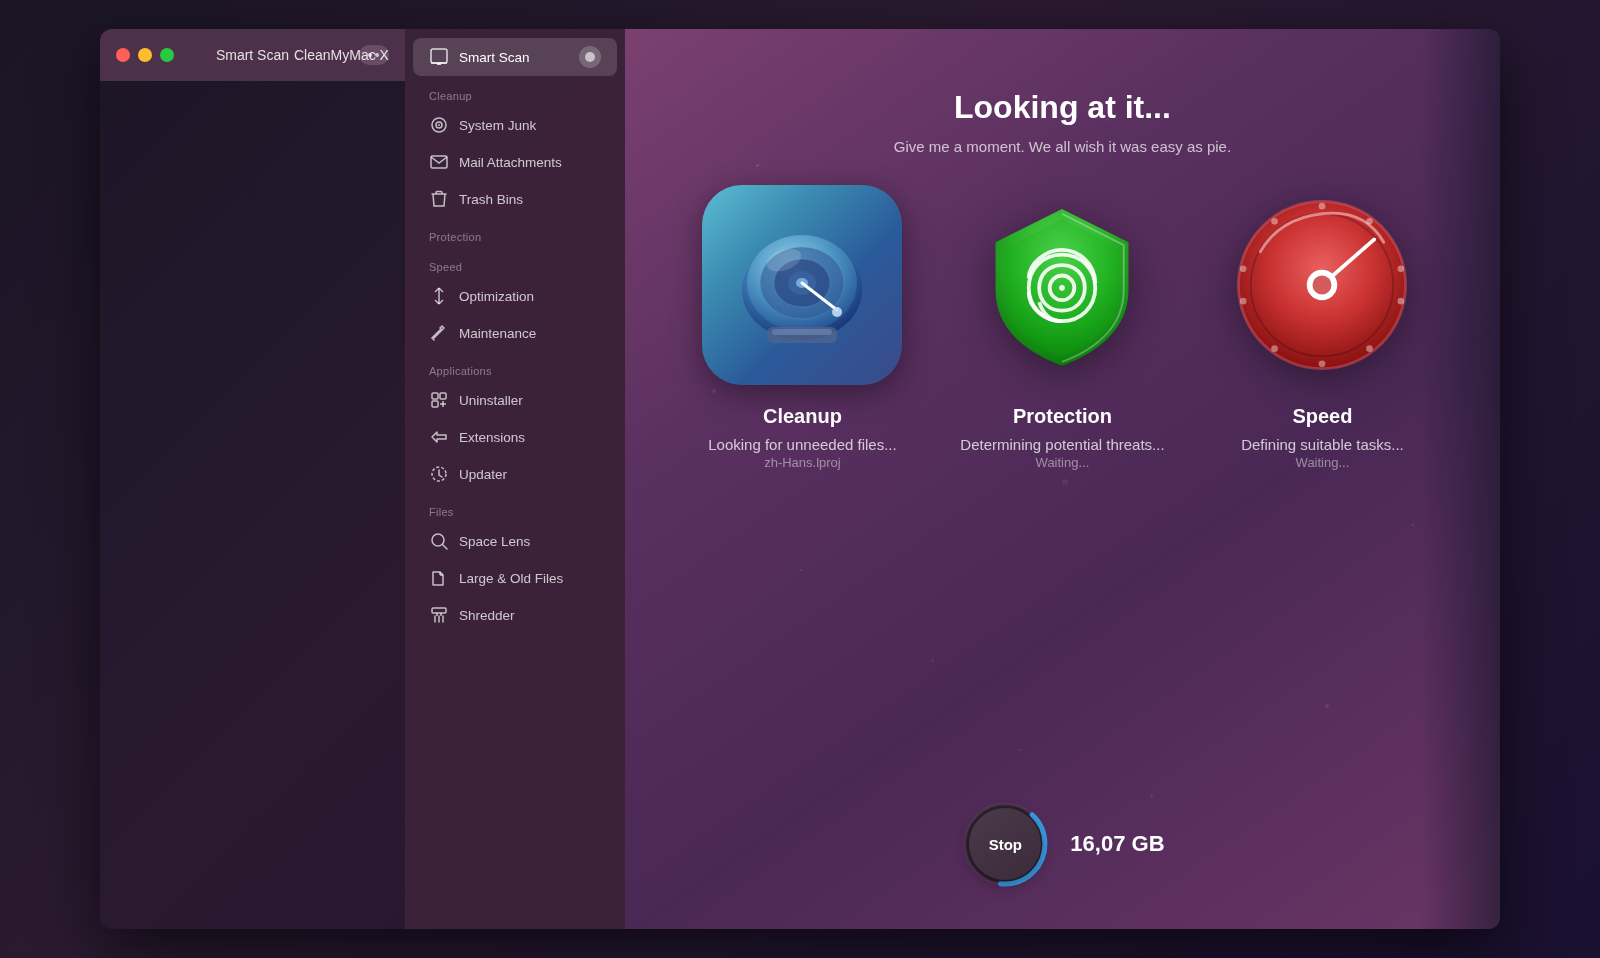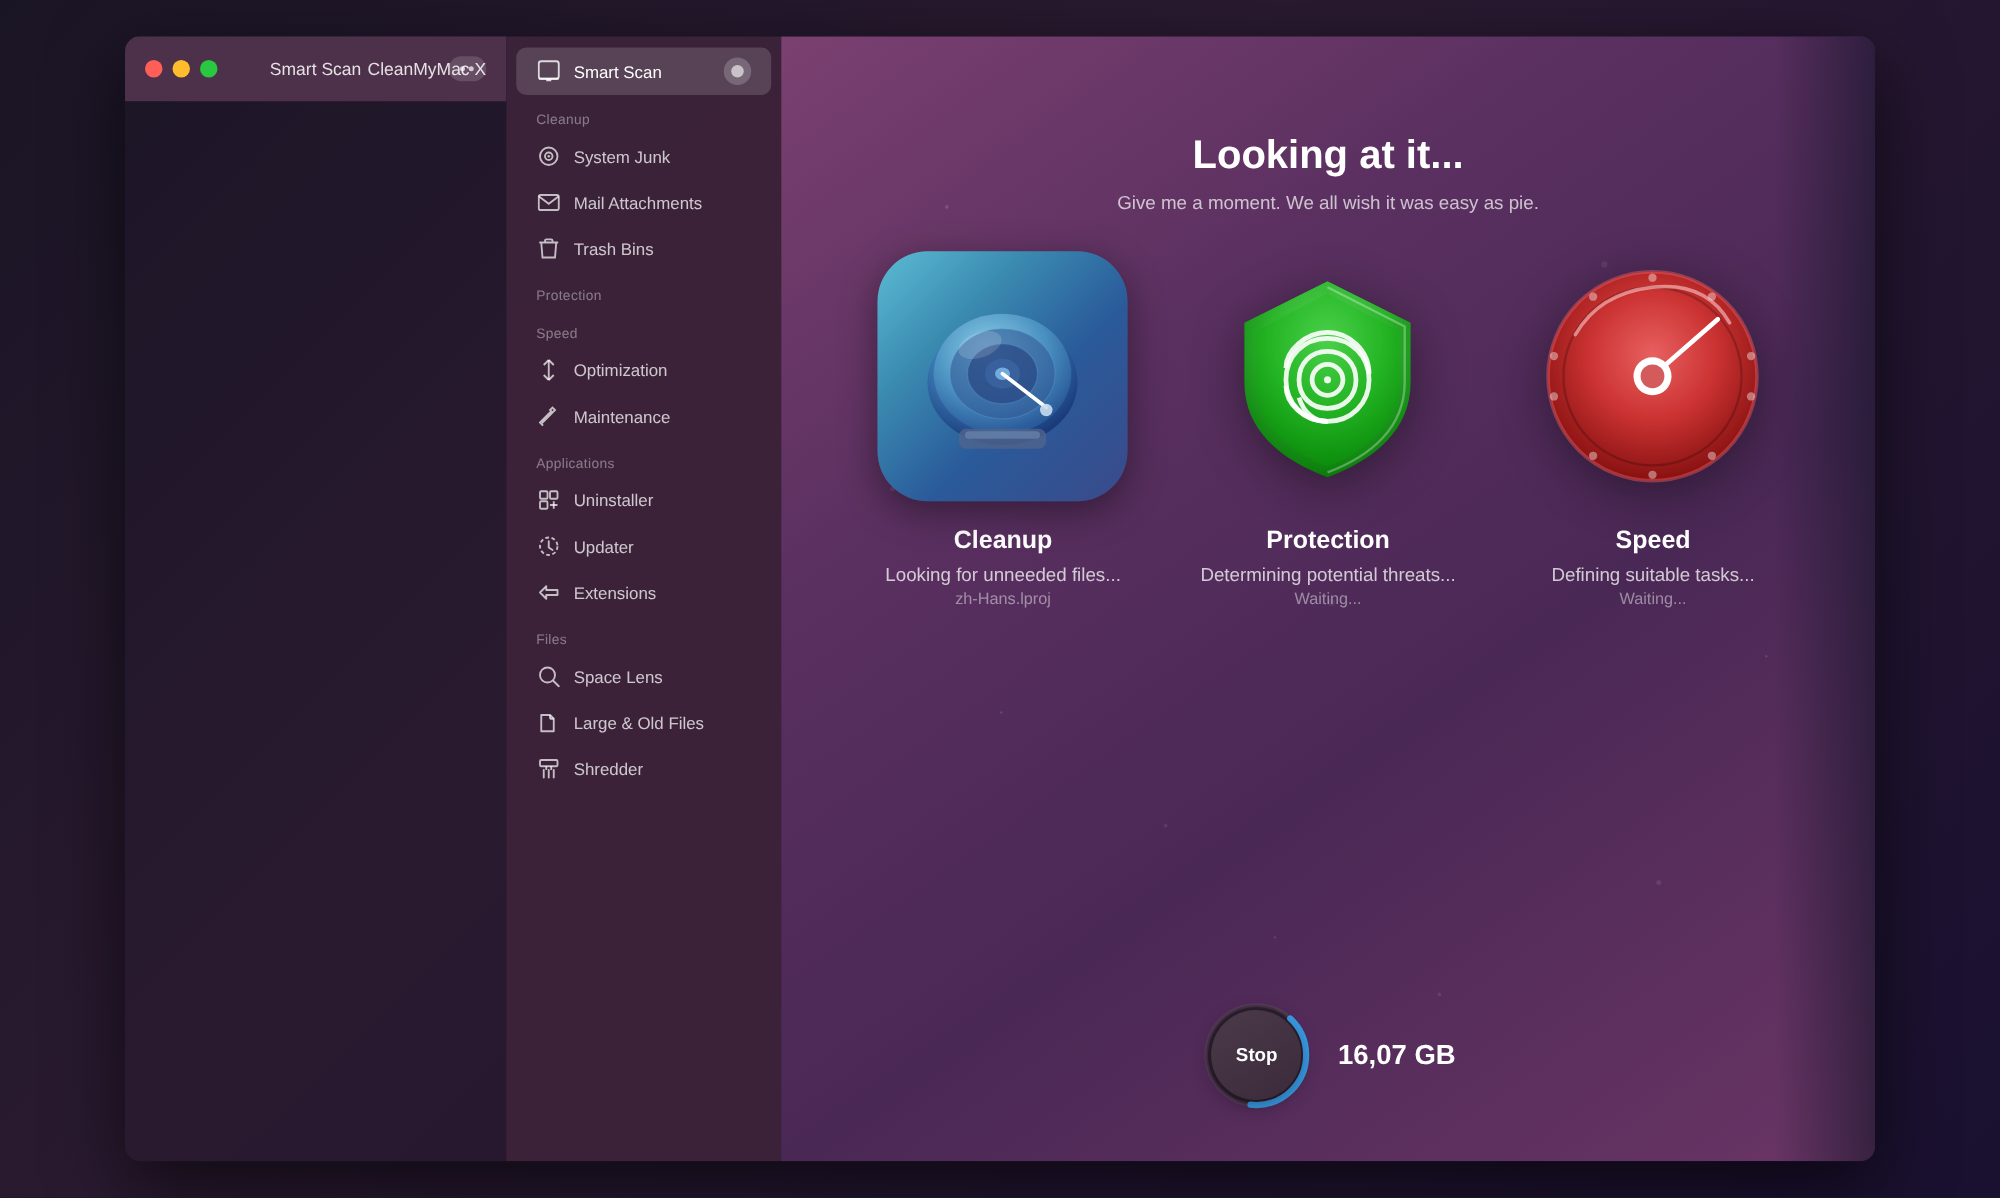--- a/index.html
+++ b/index.html
@@ -195,7 +195,7 @@
 
     .right-panel-header {
       text-align: center;
-      padding-top: 76px;
+      padding-top: 60px;
       padding-bottom: 30px;
       z-index: 1;
     }

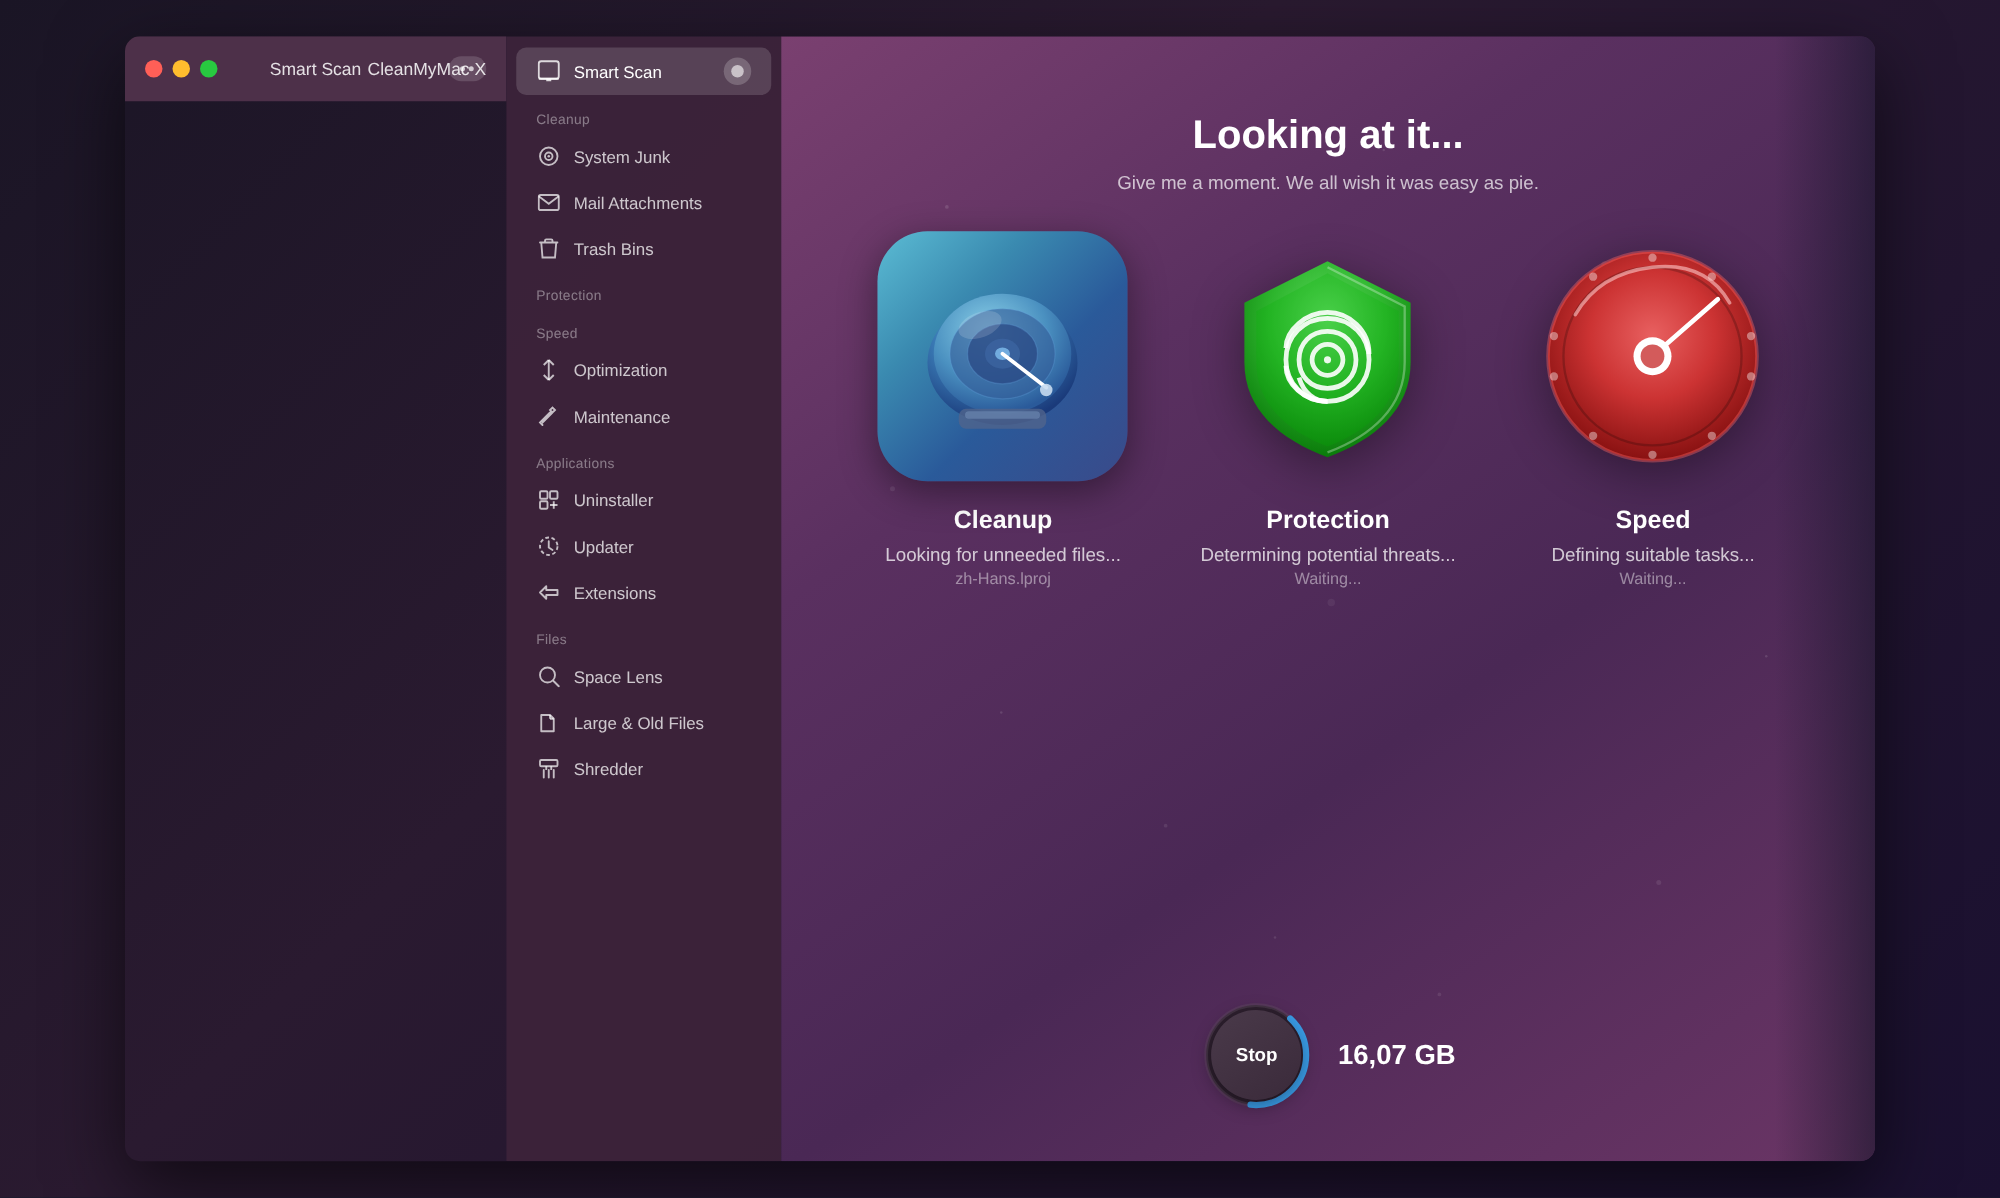--- a/index.html
+++ b/index.html
@@ -480,20 +480,20 @@
         <div class="sidebar-item">
           <div class="sidebar-item-icon">
             <svg width="18" height="18" viewBox="0 0 18 18" fill="none">
+              <path d="M2 9l5-5v3h9v4H7v3L2 9z" stroke="rgba(255,255,255,0.7)" stroke-width="1.5" fill="none" stroke-linejoin="round"></path>
+            </svg>
+          </div>
+          <span class="sidebar-item-text">Extensions</span>
+        </div>
+
+        <div class="sidebar-item">
+          <div class="sidebar-item-icon">
+            <svg width="18" height="18" viewBox="0 0 18 18" fill="none">
               <circle cx="9" cy="9" r="7" stroke="rgba(255,255,255,0.7)" stroke-width="1.5" fill="none" stroke-dasharray="3 2"></circle>
               <path d="M9 5v5l3 2" stroke="rgba(255,255,255,0.7)" stroke-width="1.5" fill="none" stroke-linecap="round"></path>
             </svg>
           </div>
           <span class="sidebar-item-text">Updater</span>
-        </div>
-
-        <div class="sidebar-item">
-          <div class="sidebar-item-icon">
-            <svg width="18" height="18" viewBox="0 0 18 18" fill="none">
-              <path d="M2 9l5-5v3h9v4H7v3L2 9z" stroke="rgba(255,255,255,0.7)" stroke-width="1.5" fill="none" stroke-linejoin="round"></path>
-            </svg>
-          </div>
-          <span class="sidebar-item-text">Extensions</span>
         </div>
 
         <div class="sidebar-section-header">Files</div>

